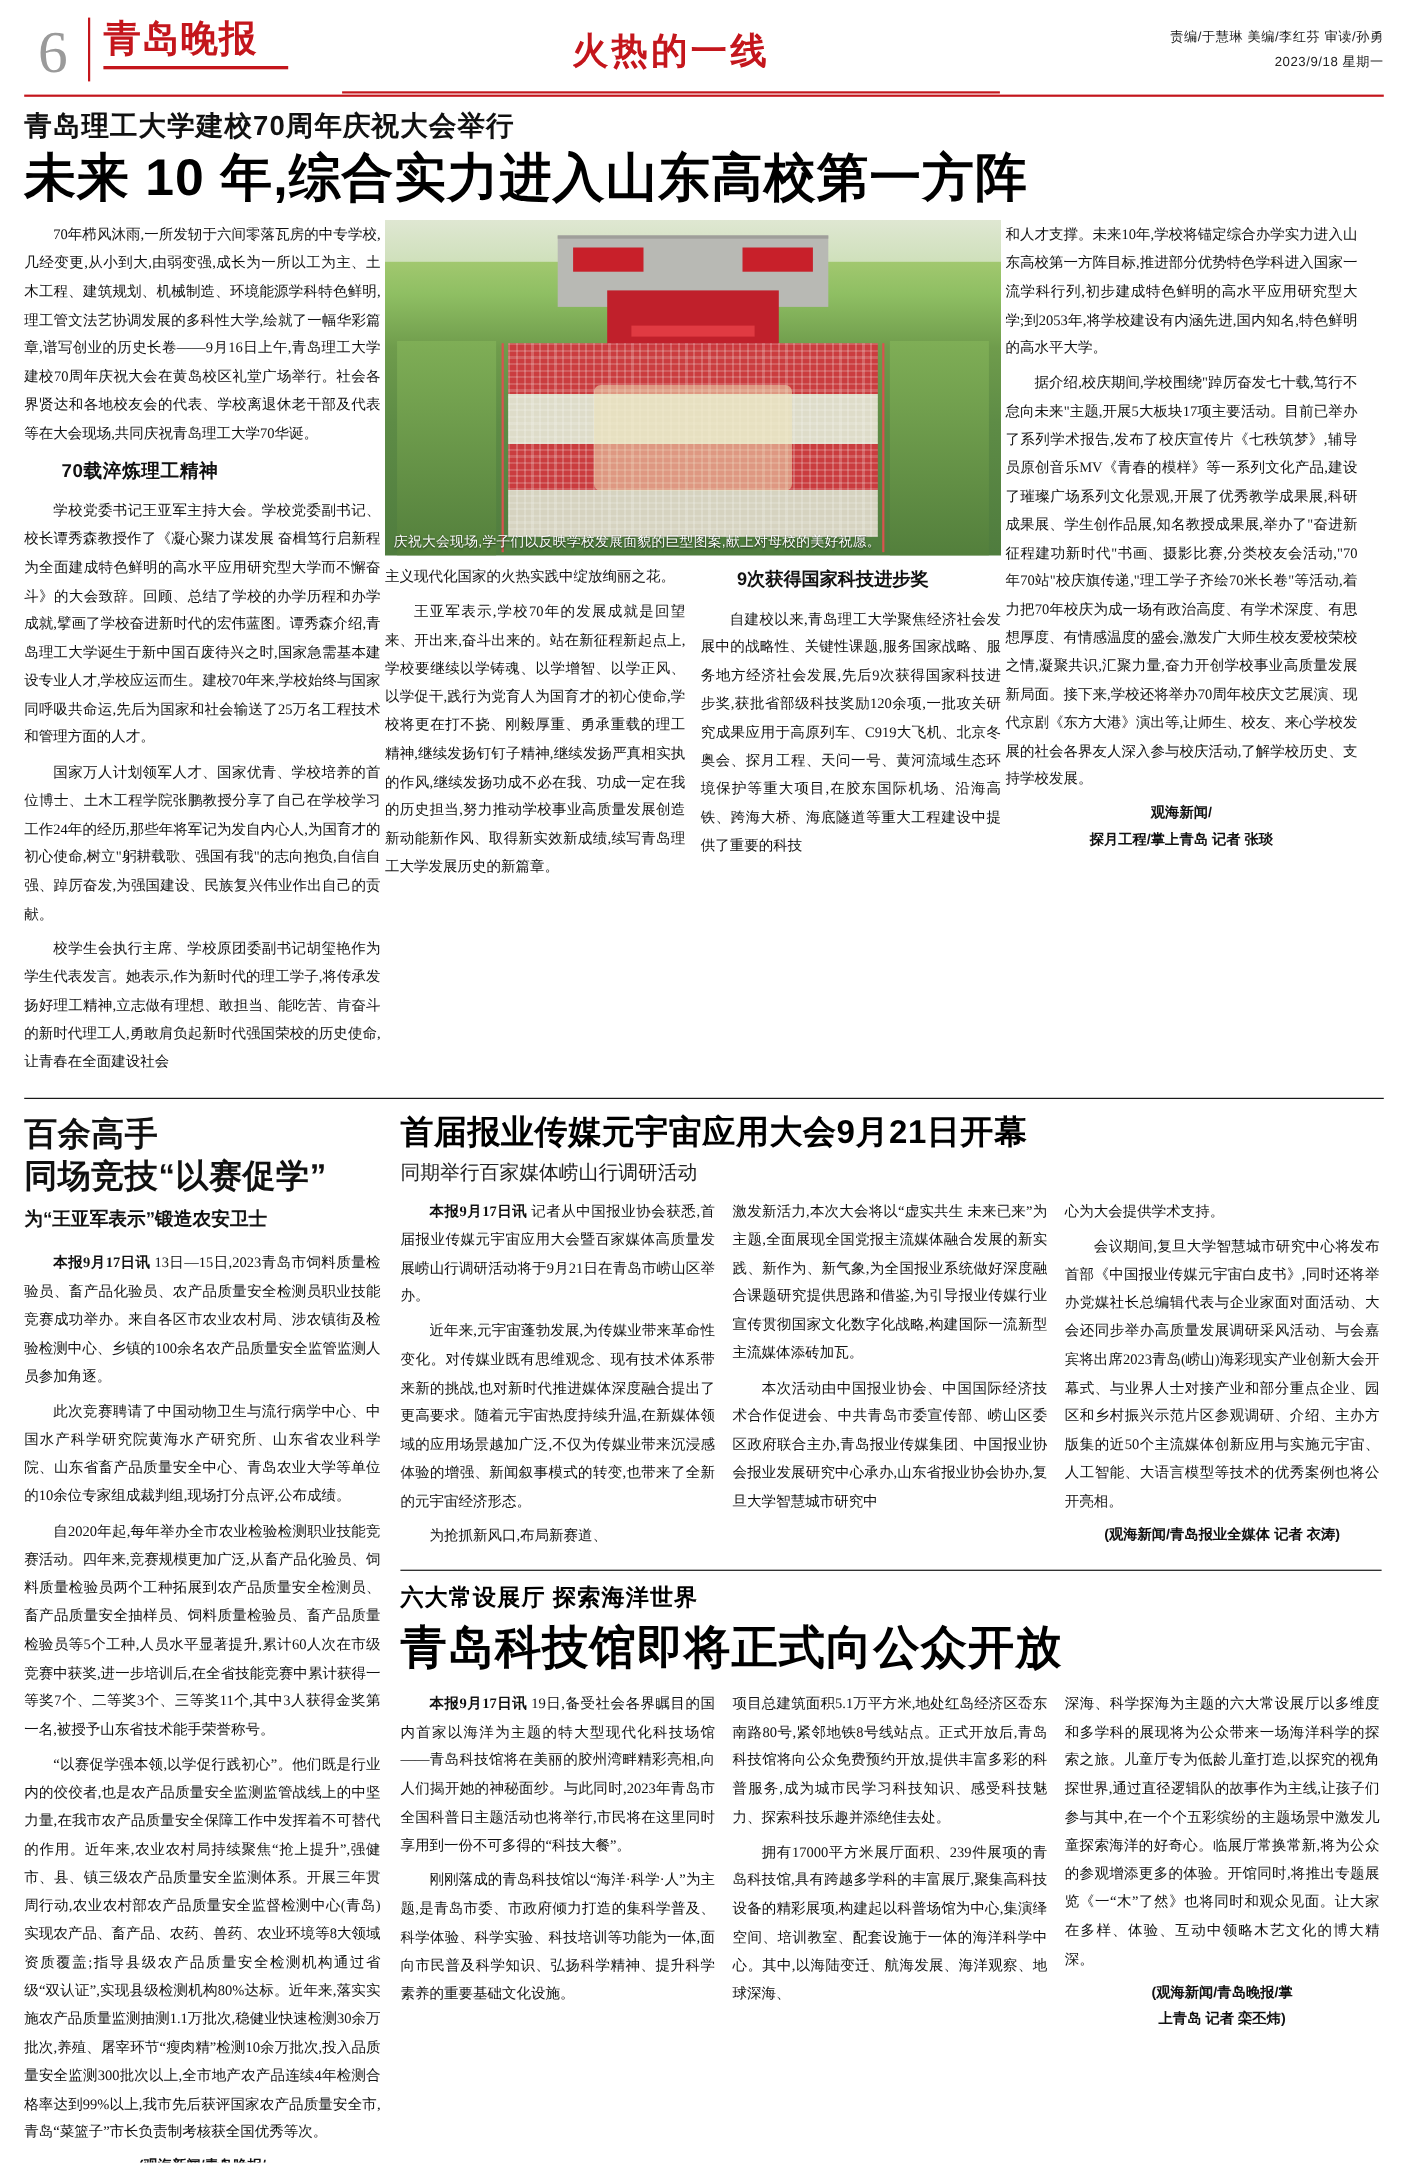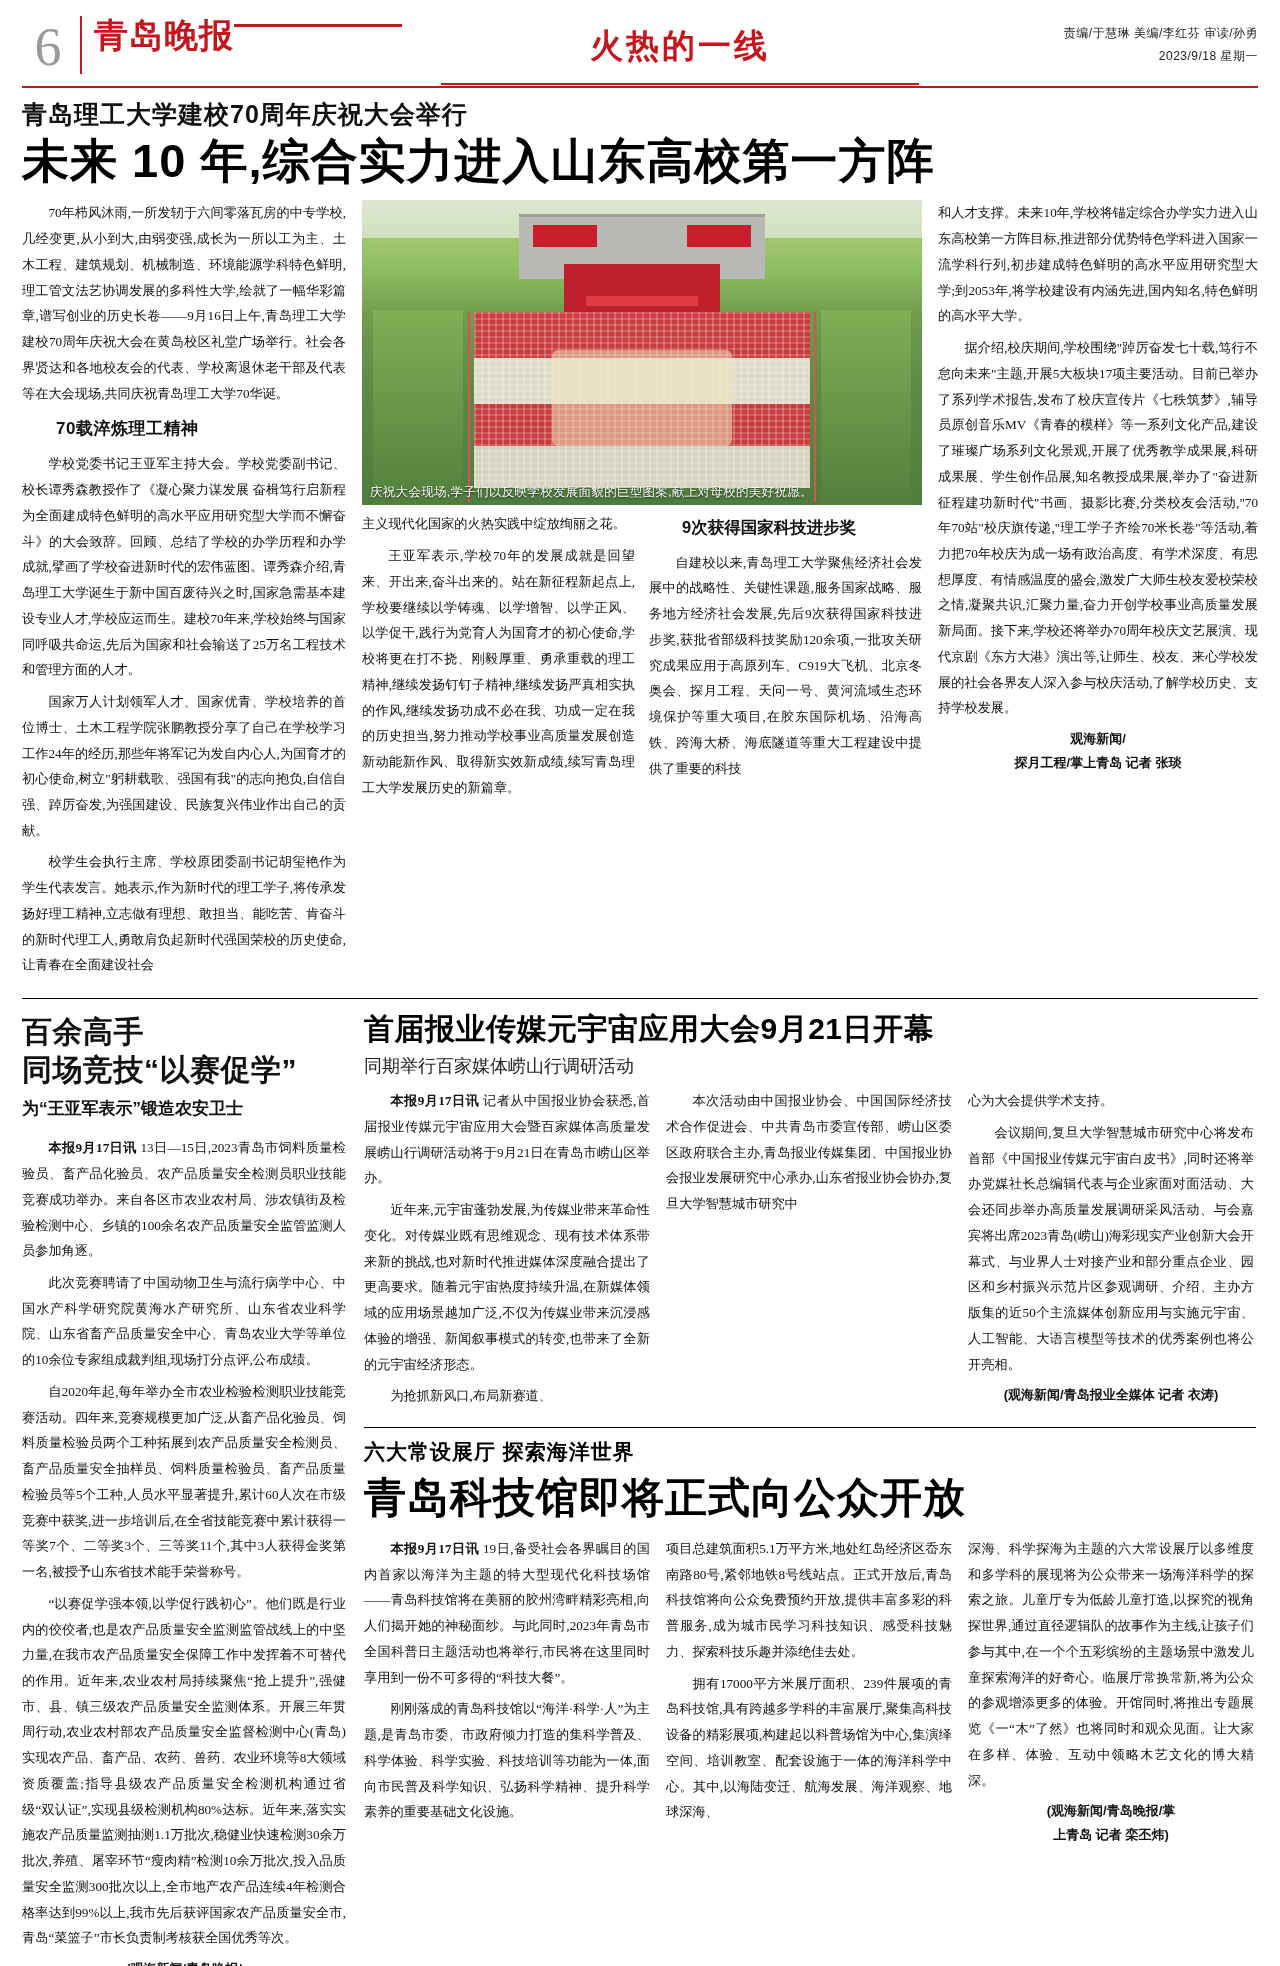--- a/index.html
+++ b/index.html
@@ -48,7 +48,7 @@
   }
   .paper-logo {
     display: flex;
-    flex-direction: row;
+    flex-direction: column;
     justify-content: flex-start;
     padding-top: 6px;
   }

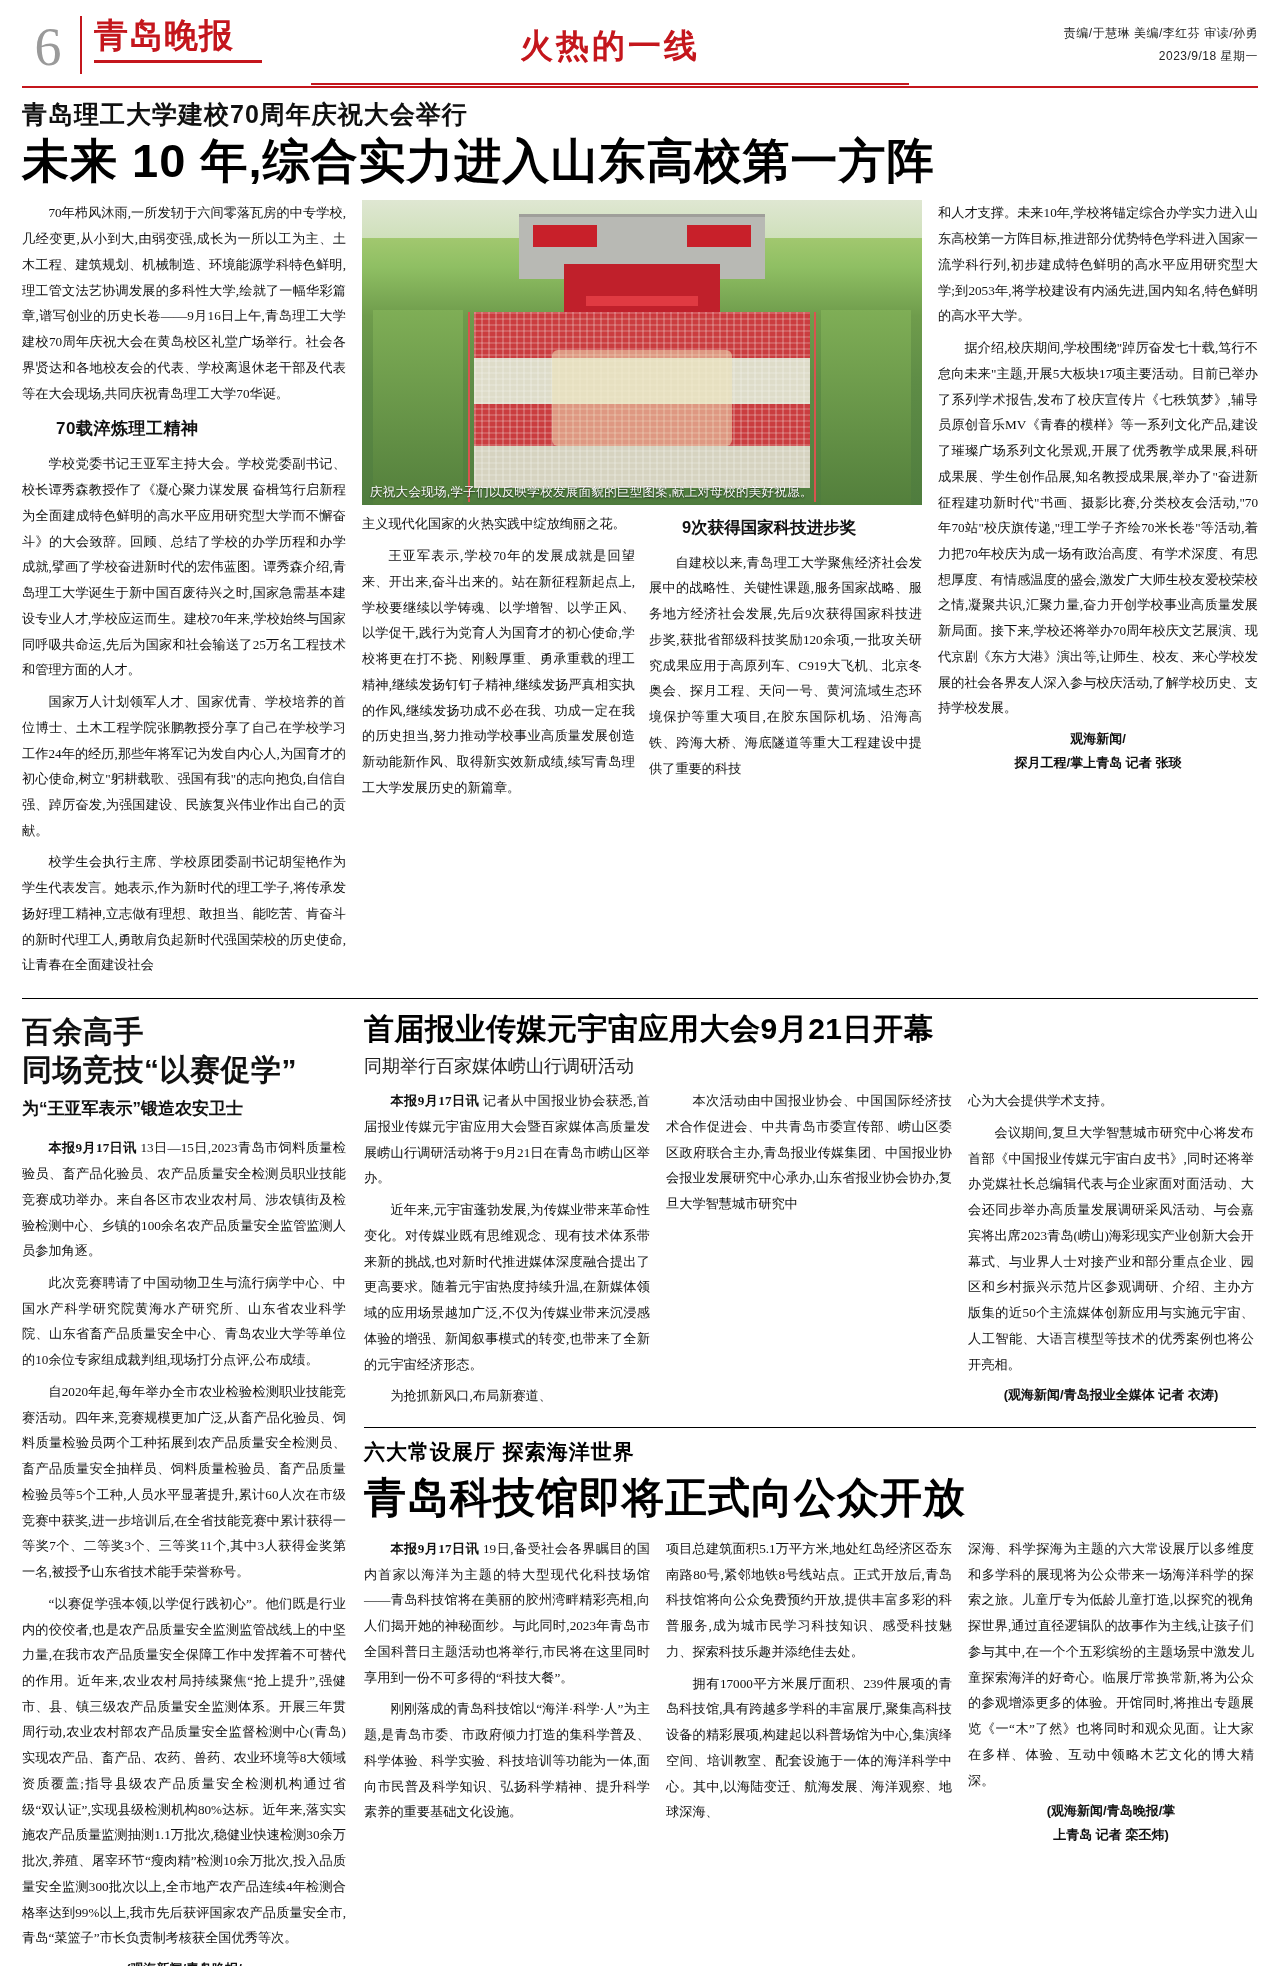--- a/index.html
+++ b/index.html
@@ -126,7 +126,7 @@
   
   .lead-block {
     display: flex;
-    gap: 16px;
+    gap: 4px;
   }
   .col {
     font-size: 13.2px;

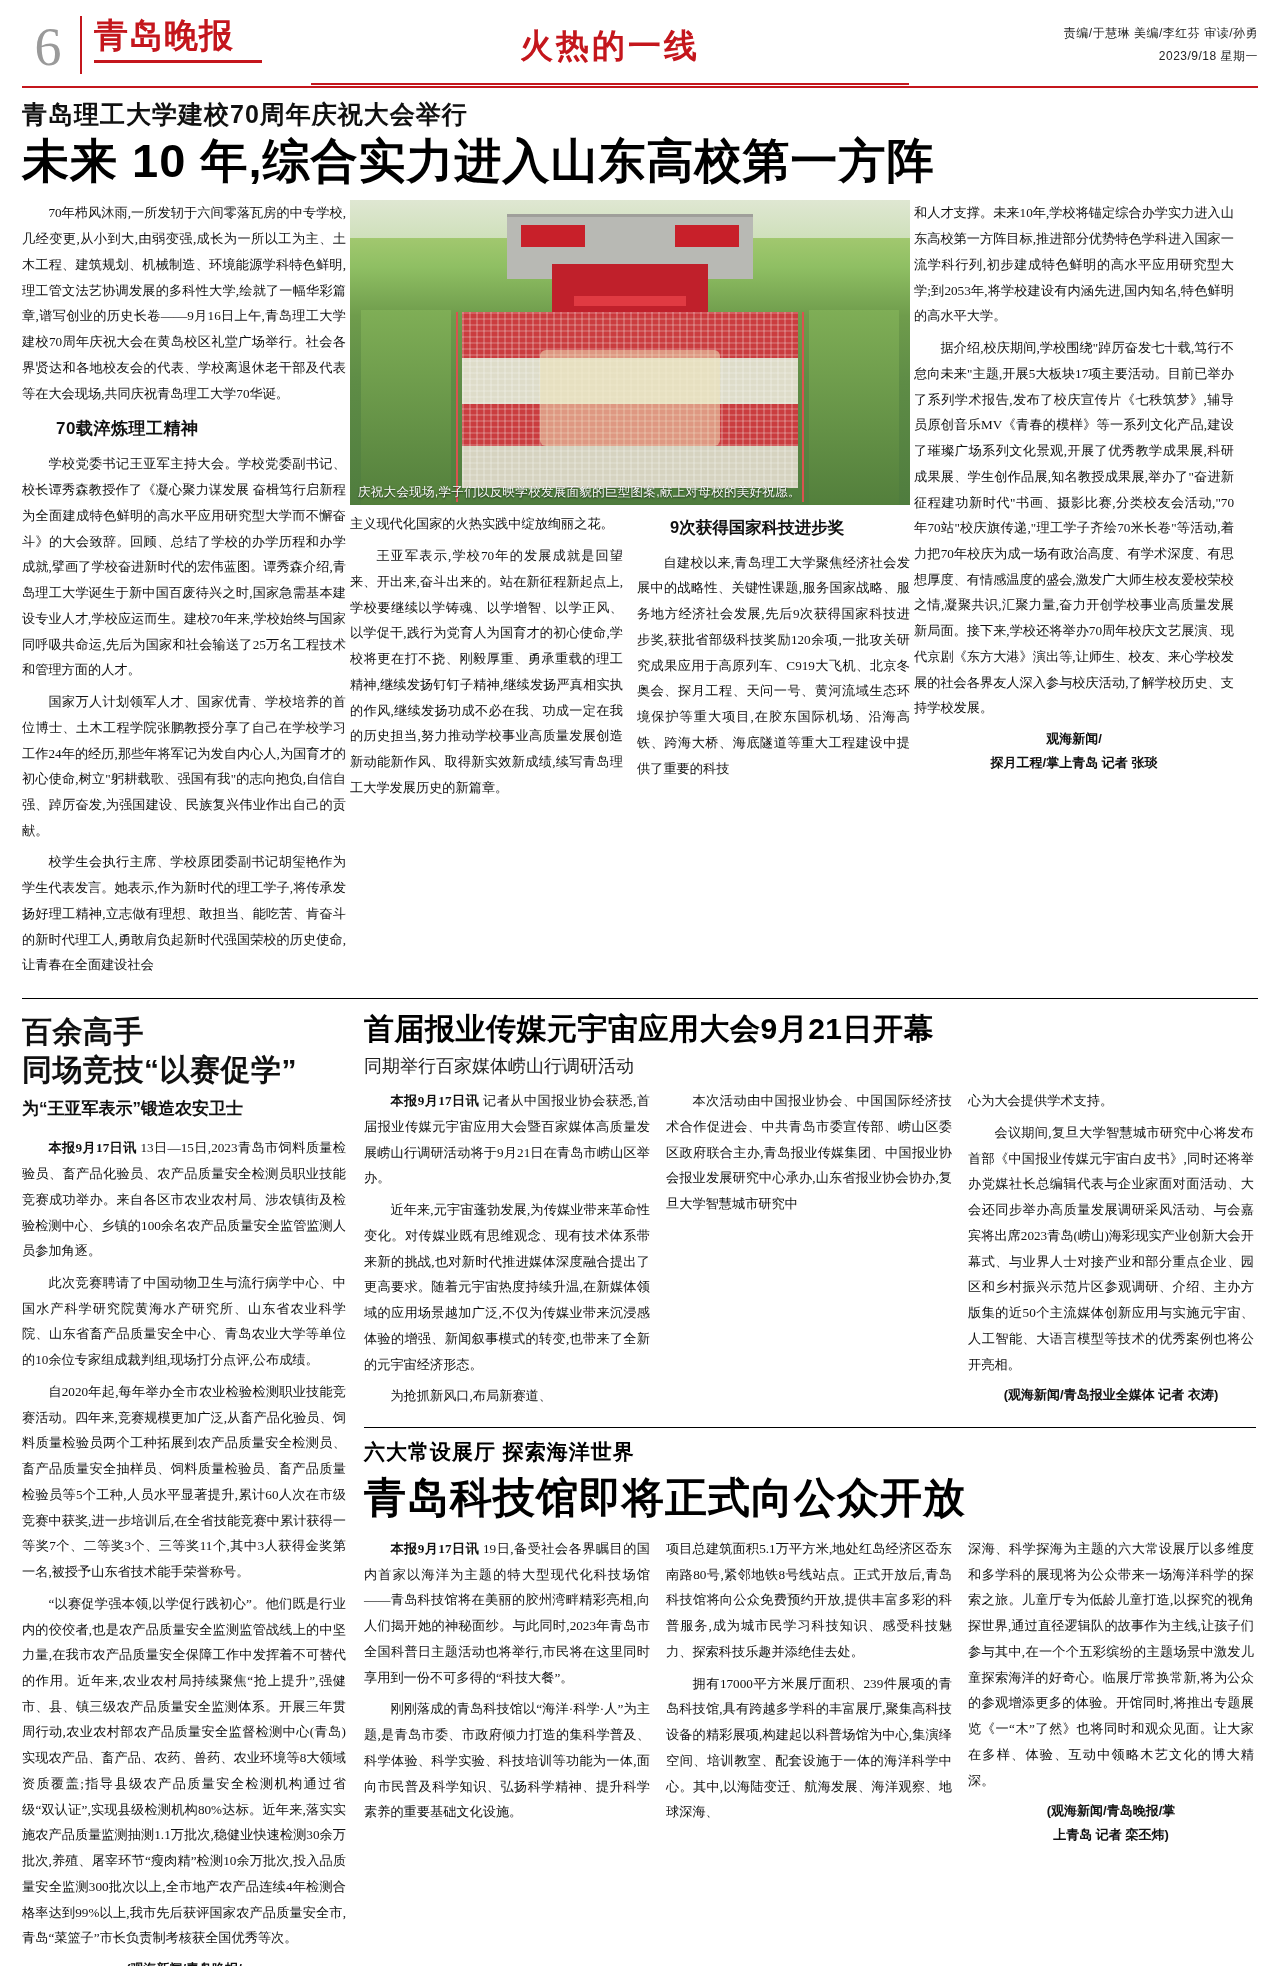--- a/index.html
+++ b/index.html
@@ -414,6 +414,7 @@
           <p>为抢抓新风口,布局新赛道、</p>
         </div>
         <div class="col tc">
+          <p class="noindent">激发新活力,本次大会将以“虚实共生 未来已来”为主题,全面展现全国党报主流媒体融合发展的新实践、新作为、新气象,为全国报业系统做好深度融合课题研究提供思路和借鉴,为引导报业传媒行业宣传贯彻国家文化数字化战略,构建国际一流新型主流媒体添砖加瓦。</p>
           <p>本次活动由中国报业协会、中国国际经济技术合作促进会、中共青岛市委宣传部、崂山区委区政府联合主办,青岛报业传媒集团、中国报业协会报业发展研究中心承办,山东省报业协会协办,复旦大学智慧城市研究中</p>
         </div>
         <div class="col tc">

